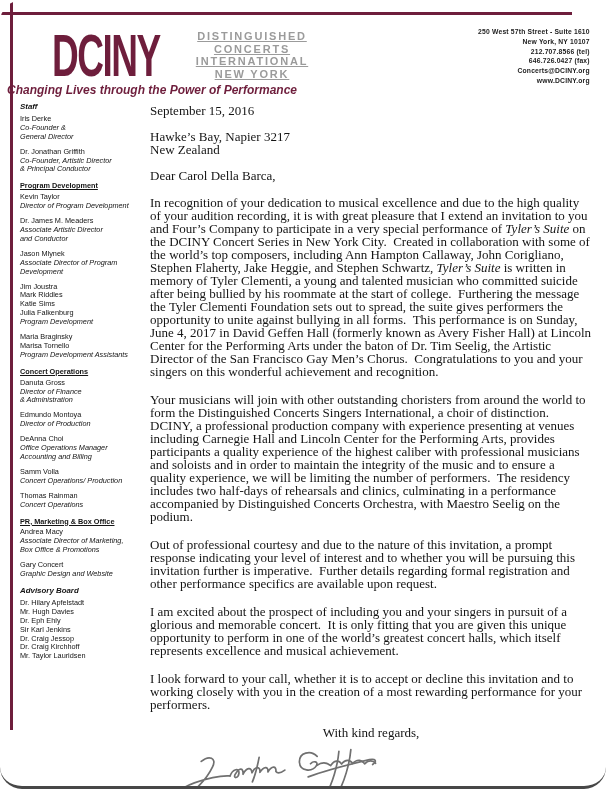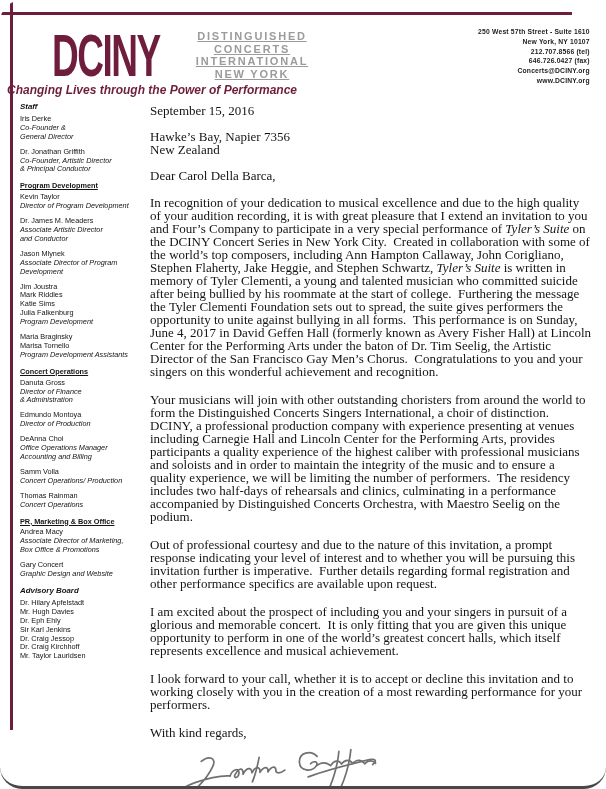--- a/index.html
+++ b/index.html
@@ -171,7 +171,7 @@
   <main class="letter">
     <div class="date">September 15, 2016</div>
     <div class="recipient">
-        <div>Hawke’s Bay, Napier 7356</div>
+        <div>Hawke’s Bay, Napier 3217</div>
         <div>New Zealand</div>
       </div>
     <div class="salutation">Dear Carol Della Barca,</div>

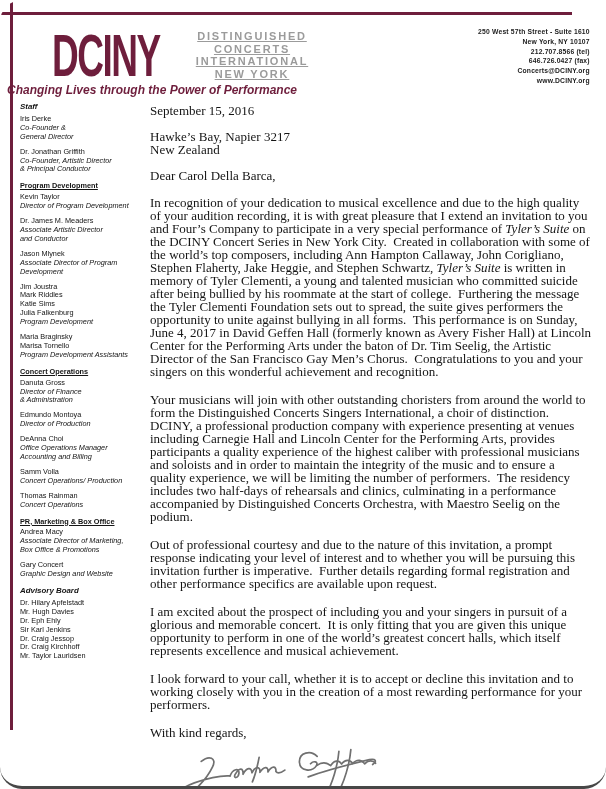--- a/index.html
+++ b/index.html
@@ -46,7 +46,7 @@
   .letter .recipient{margin-bottom:13px;}
   .letter .salutation{margin-bottom:14px;}
   .letter p{margin:0 0 15px 0;white-space:pre-wrap;}
-  .letter .closing{margin:2px 0 4px 0;}
+  .letter .closing{margin:2px 0 4px 0;text-align:center;}
   .signature{height:56px;margin:2px 0 6px 22px;transform:rotate(-3deg);}
   .sig-svg g{fill:none;stroke:#707070;stroke-width:1.7;stroke-linecap:round;stroke-linejoin:round;}
 </style>

